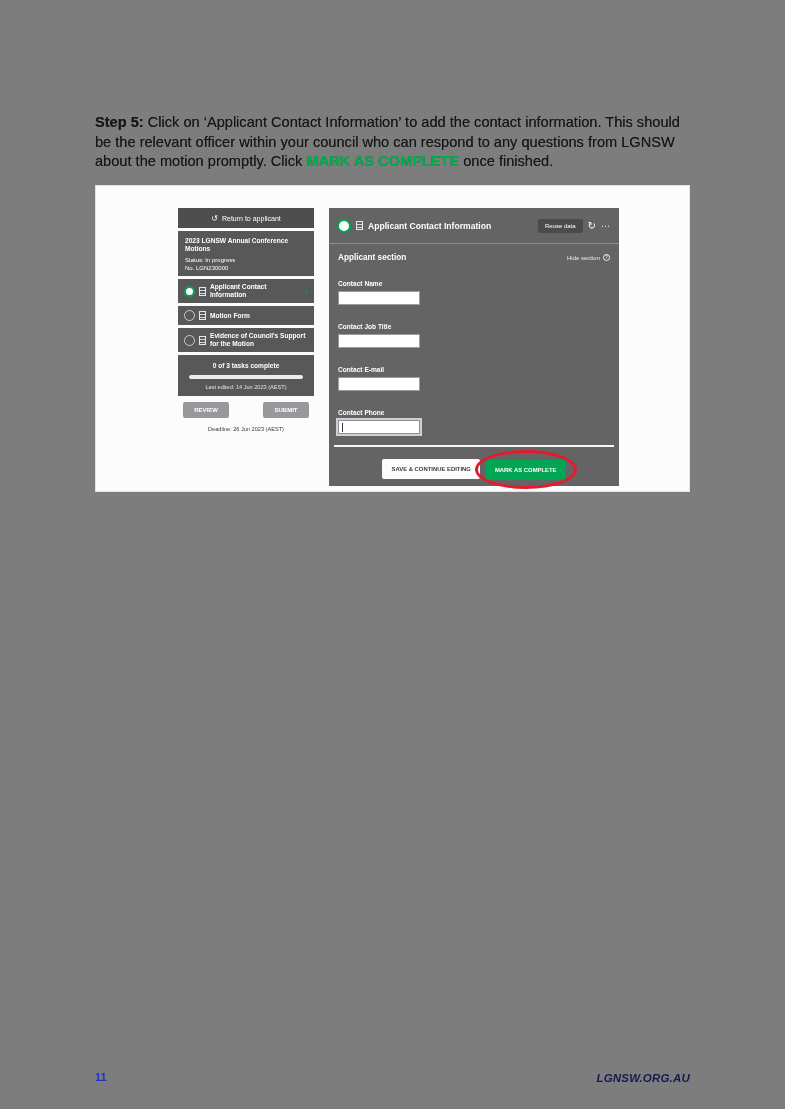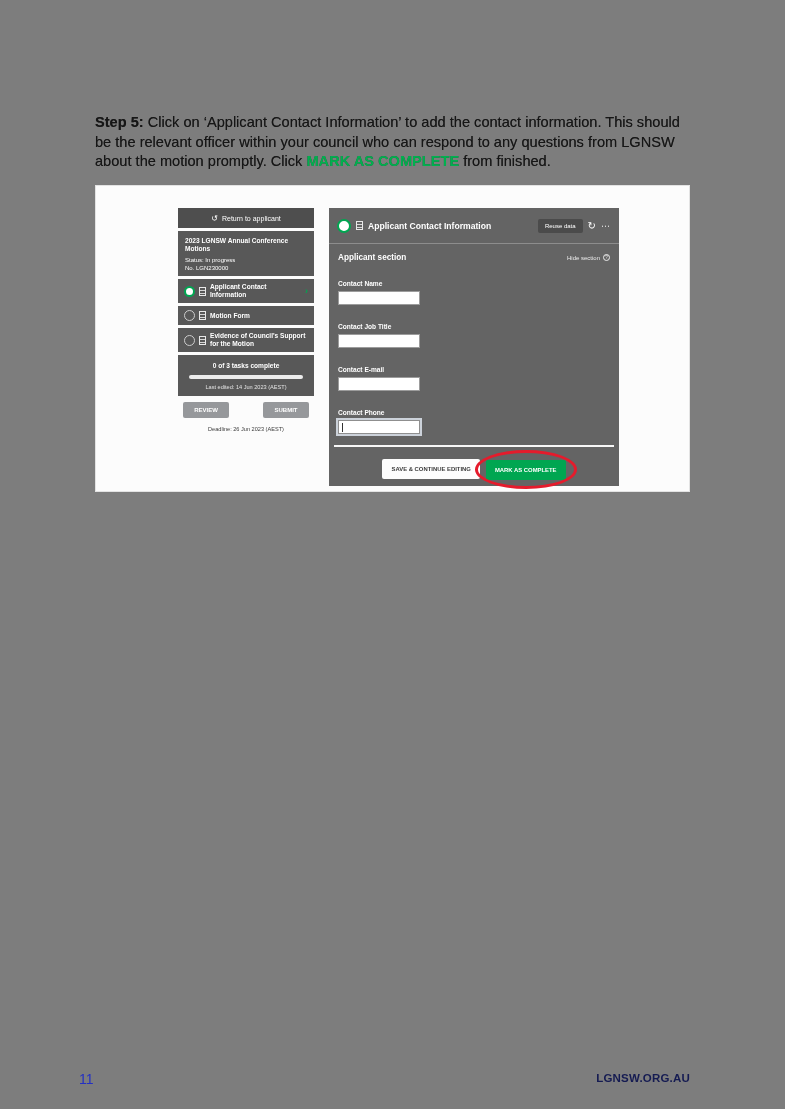--- a/index.html
+++ b/index.html
@@ -143,7 +143,7 @@
 
 <div>
 
-  <p class="instructions"><b>Step 5:</b><span> Click on ‘Applicant Contact Information’ to add the contact information. This should be the relevant officer within your council who can respond to any questions from LGNSW about the motion promptly. Click </span><span class="hl">MARK AS COMPLETE</span><span> from finished.</span></p>
+  <p class="instructions"><b>Step 5:</b><span> Click on ‘Applicant Contact Information’ to add the contact information. This should be the relevant officer within your council who can respond to any questions from LGNSW about the motion promptly. Click </span><span class="hl">MARK AS COMPLETE</span><span> once finished.</span></p>
 
   <div class="shot">
 

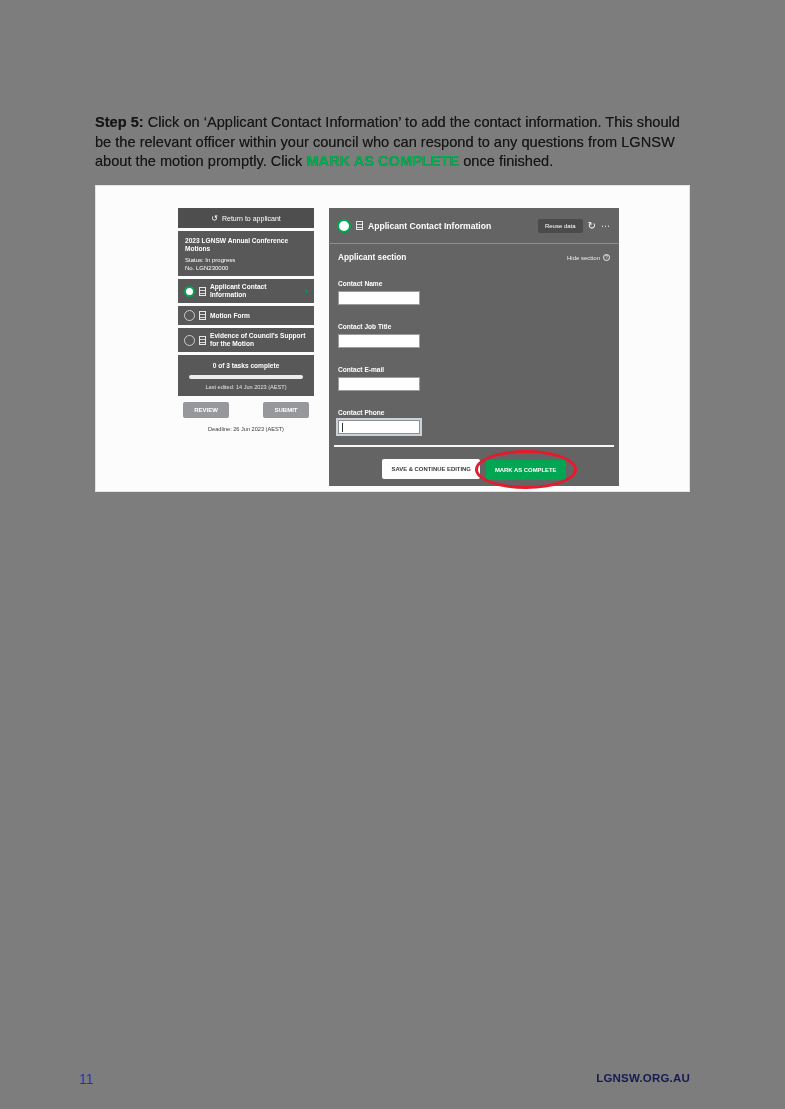--- a/index.html
+++ b/index.html
@@ -130,8 +130,8 @@
 
   
   .pg {
-    position:absolute; left:79px; top:1071px;
-    color:#2430c4; font-weight:normal; font-size:14px;
+    position:absolute; left:95px; top:1071px;
+    color:#2430c4; font-weight:bold; font-size:11px;
   }
   .site {
     position:absolute; right:95px; top:1072px;

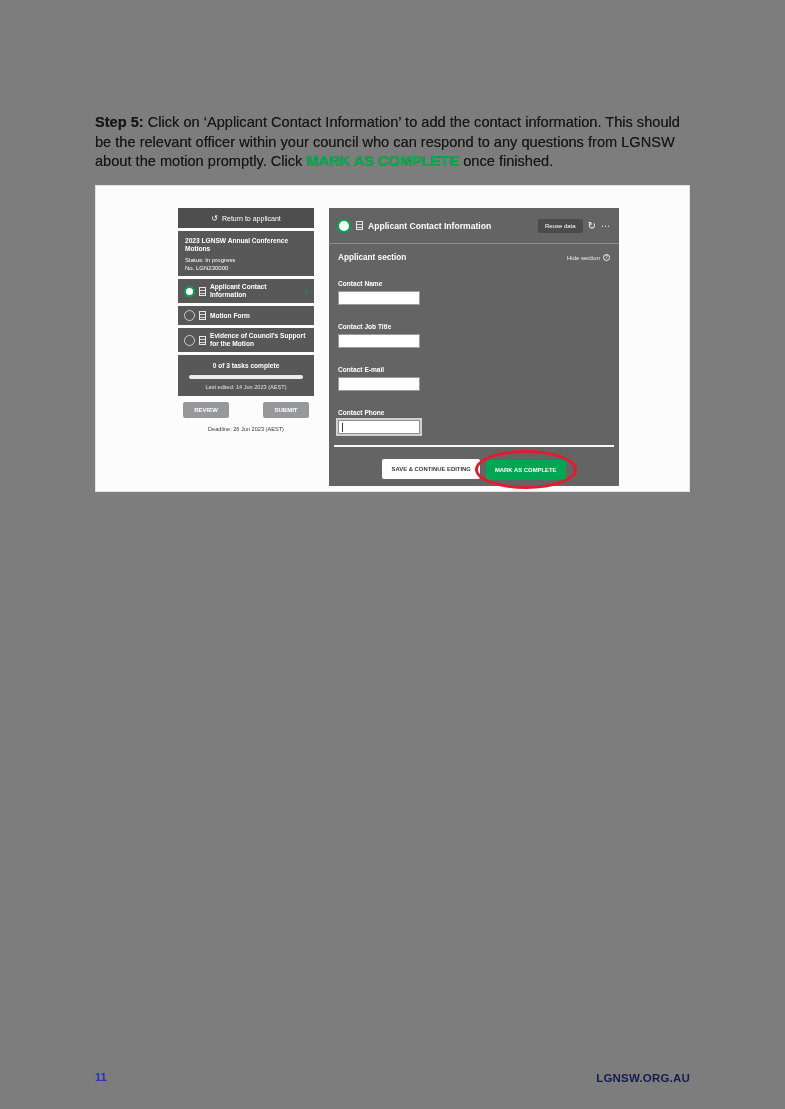--- a/index.html
+++ b/index.html
@@ -135,7 +135,7 @@
   }
   .site {
     position:absolute; right:95px; top:1072px;
-    color:#151b52; font-weight:bold; font-size:11.5px; letter-spacing:0.2px;
+    color:#151b52; font-weight:bold; font-size:11.5px; letter-spacing:0.2px;font-style:italic;
   }
 </style>
 </head>

